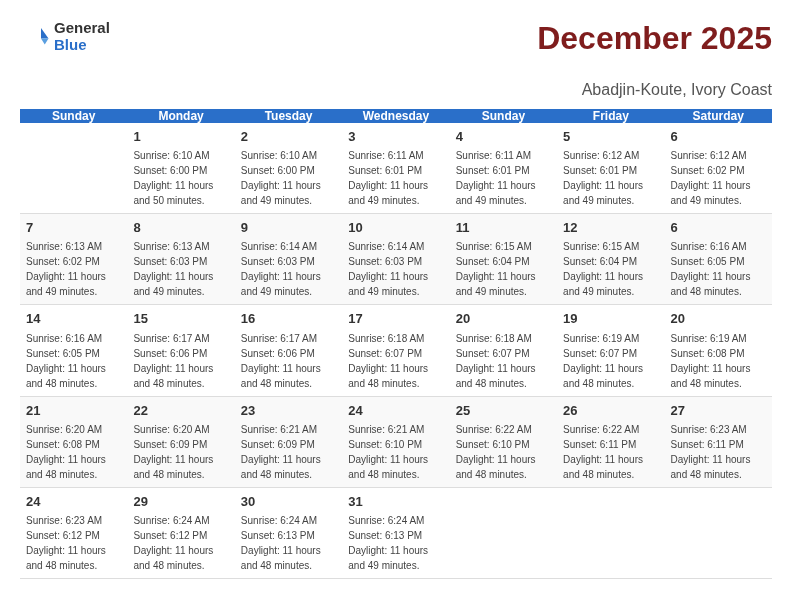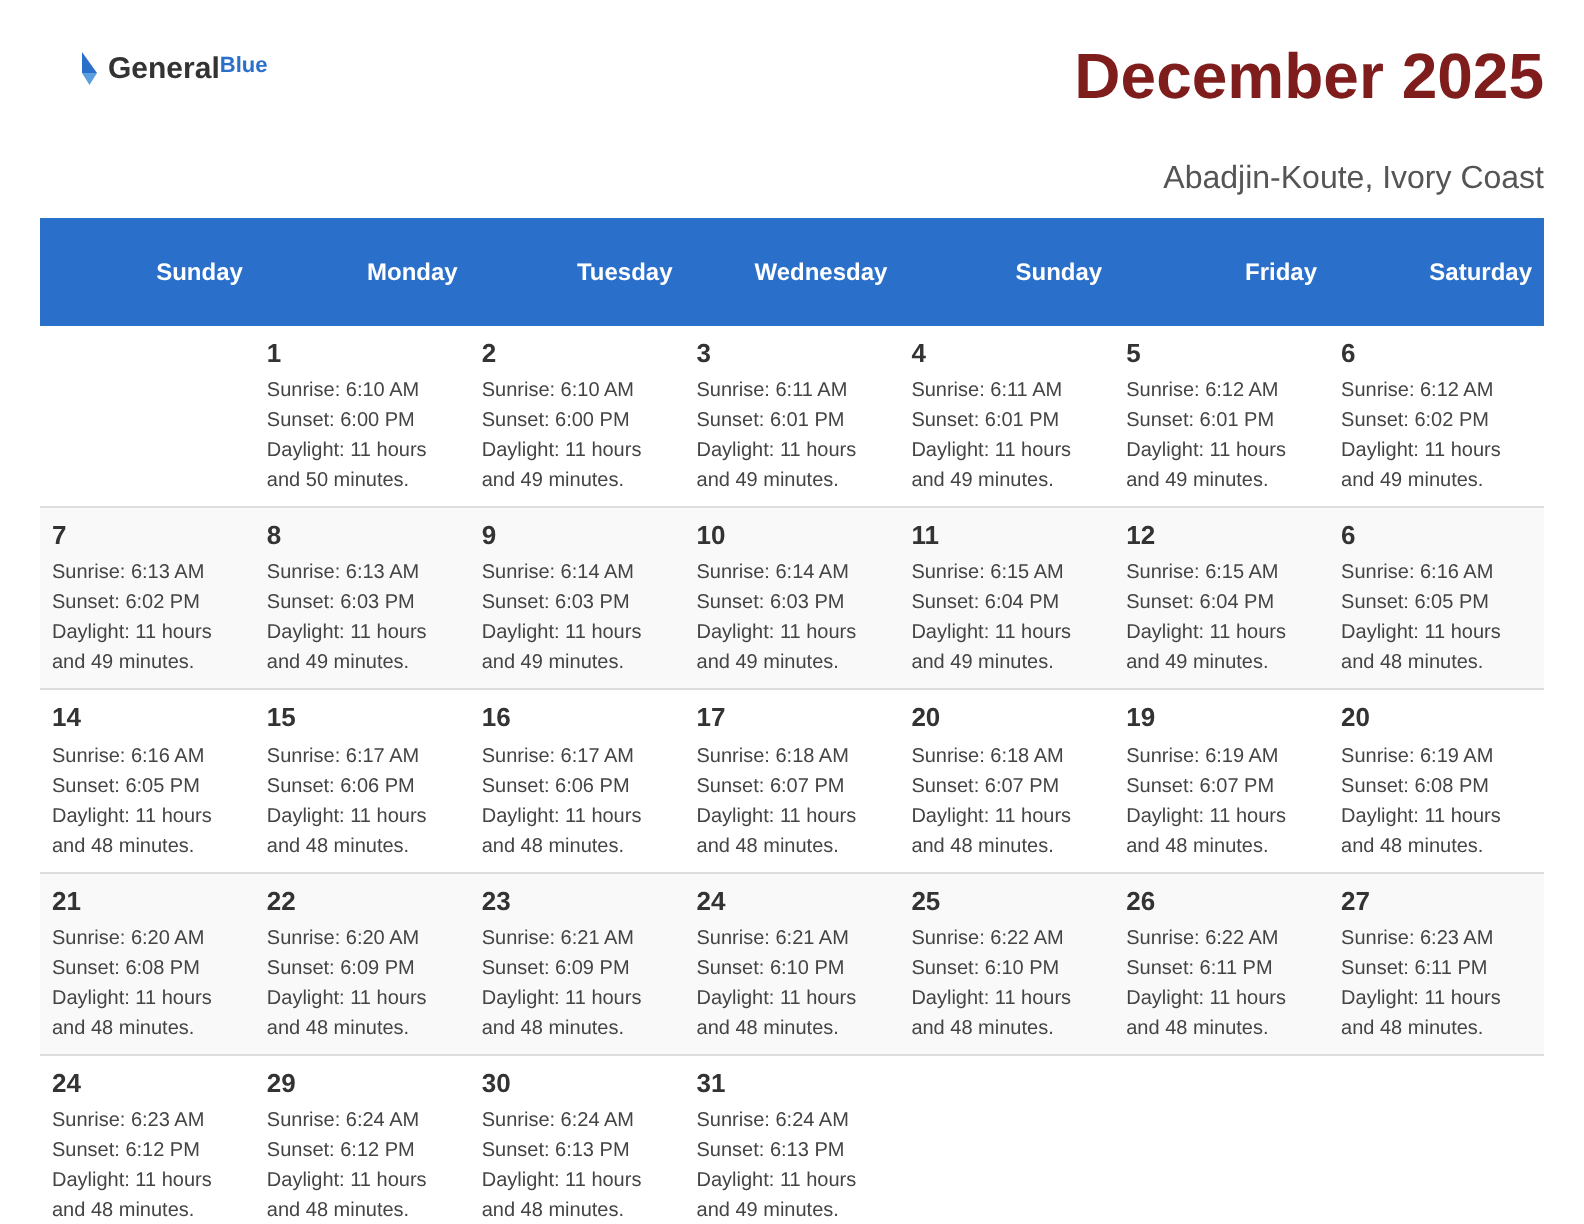--- a/index.html
+++ b/index.html
@@ -23,7 +23,7 @@
     }
     .logo-text {
       display: flex;
-      flex-direction: row;
+      flex-direction: column;
       line-height: 1.1;
     }
     .logo-general {

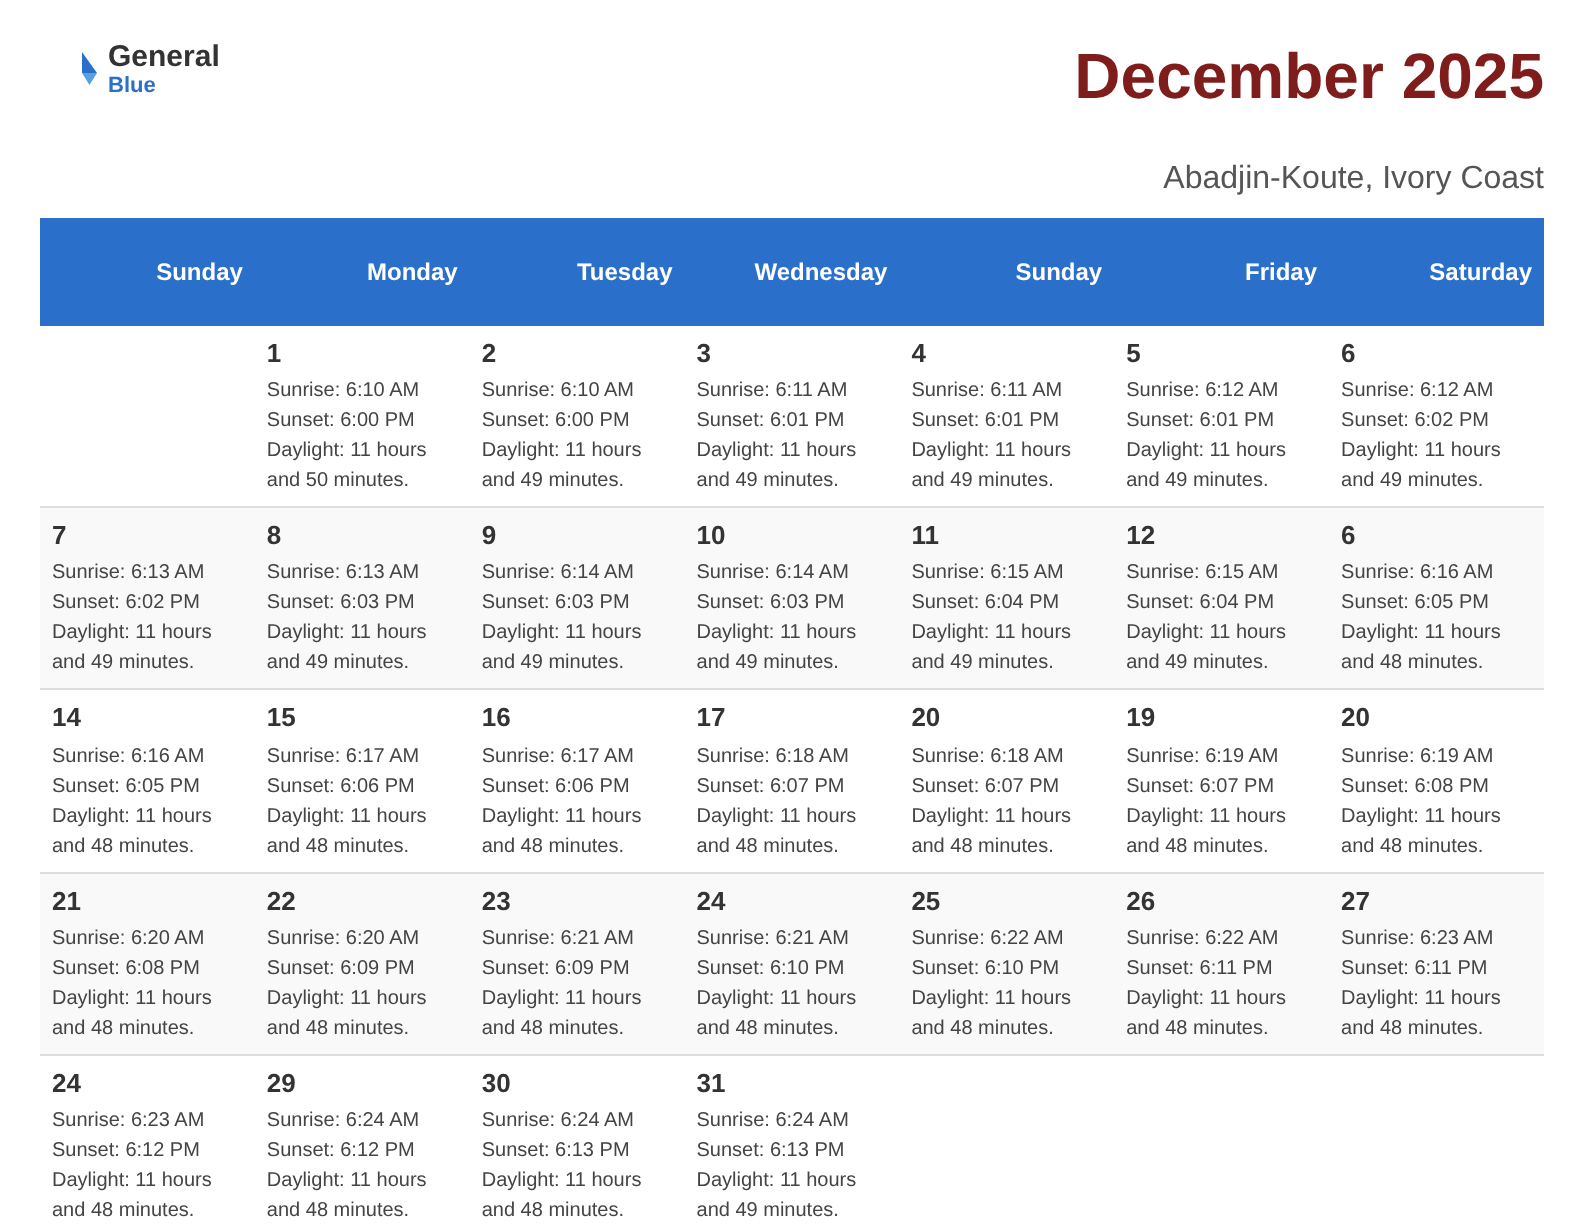--- a/index.html
+++ b/index.html
@@ -32,7 +32,7 @@
       color: #333;
     }
     .logo-blue {
-      font-size: 11px;
+      font-size: 15px;
       font-weight: bold;
       color: #2a6fc9;
     }

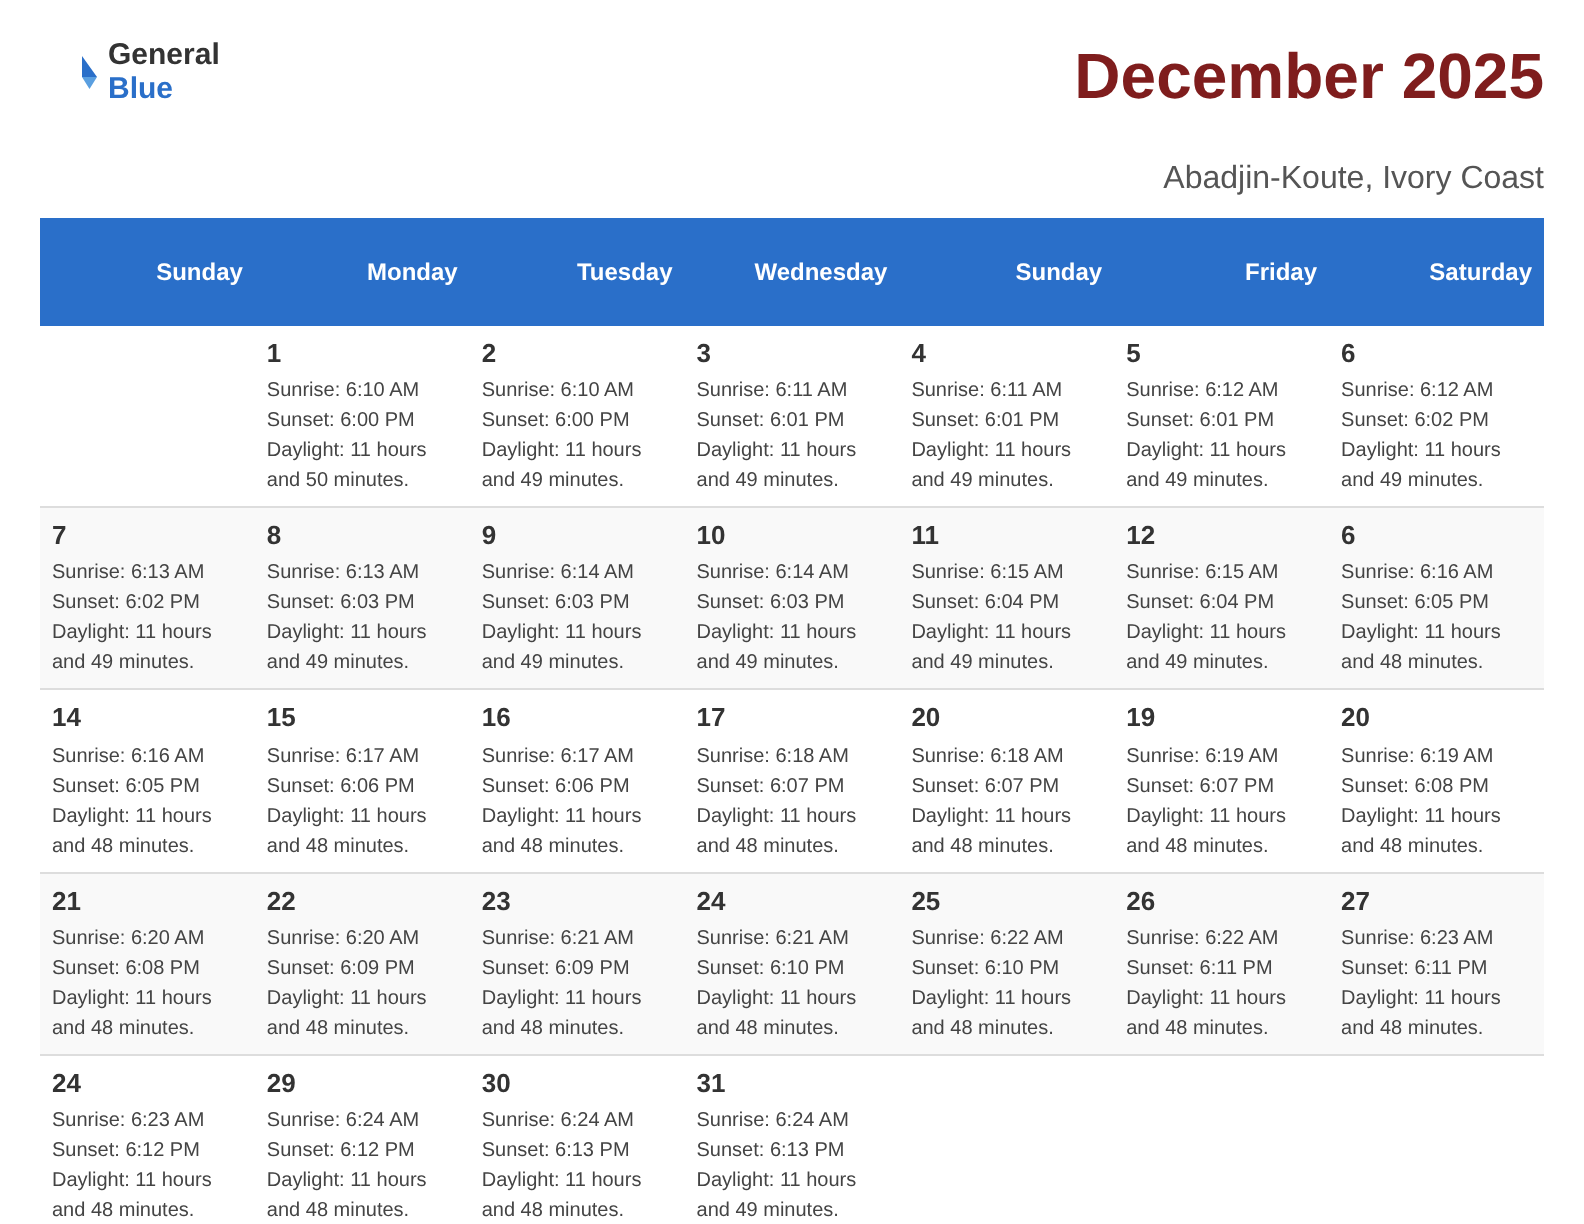--- a/index.html
+++ b/index.html
@@ -61,8 +61,8 @@
     thead tr th {
       background-color: #2a6fc9;
       color: #fff;
-      padding: 20px 6px;
-      text-align: right;
+      padding: 0 6px;
+      text-align: center;
       font-size: 12px;
     }
     tbody tr {

